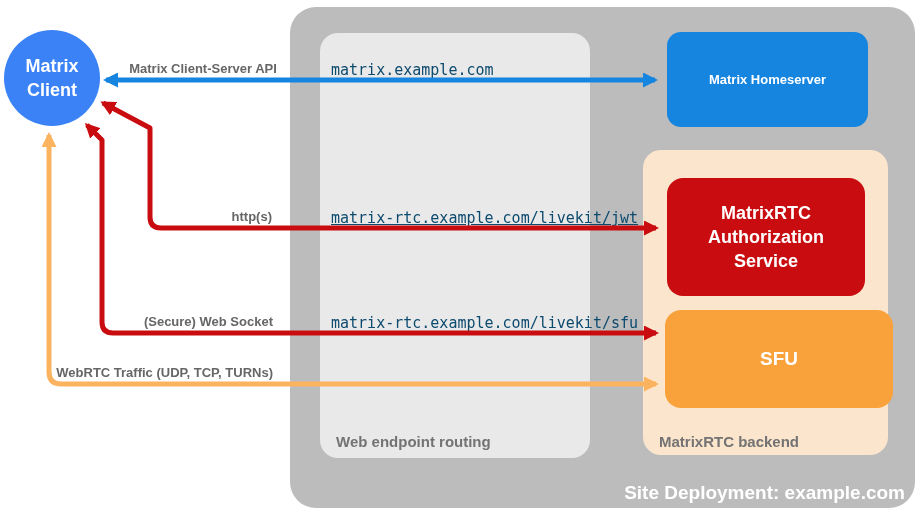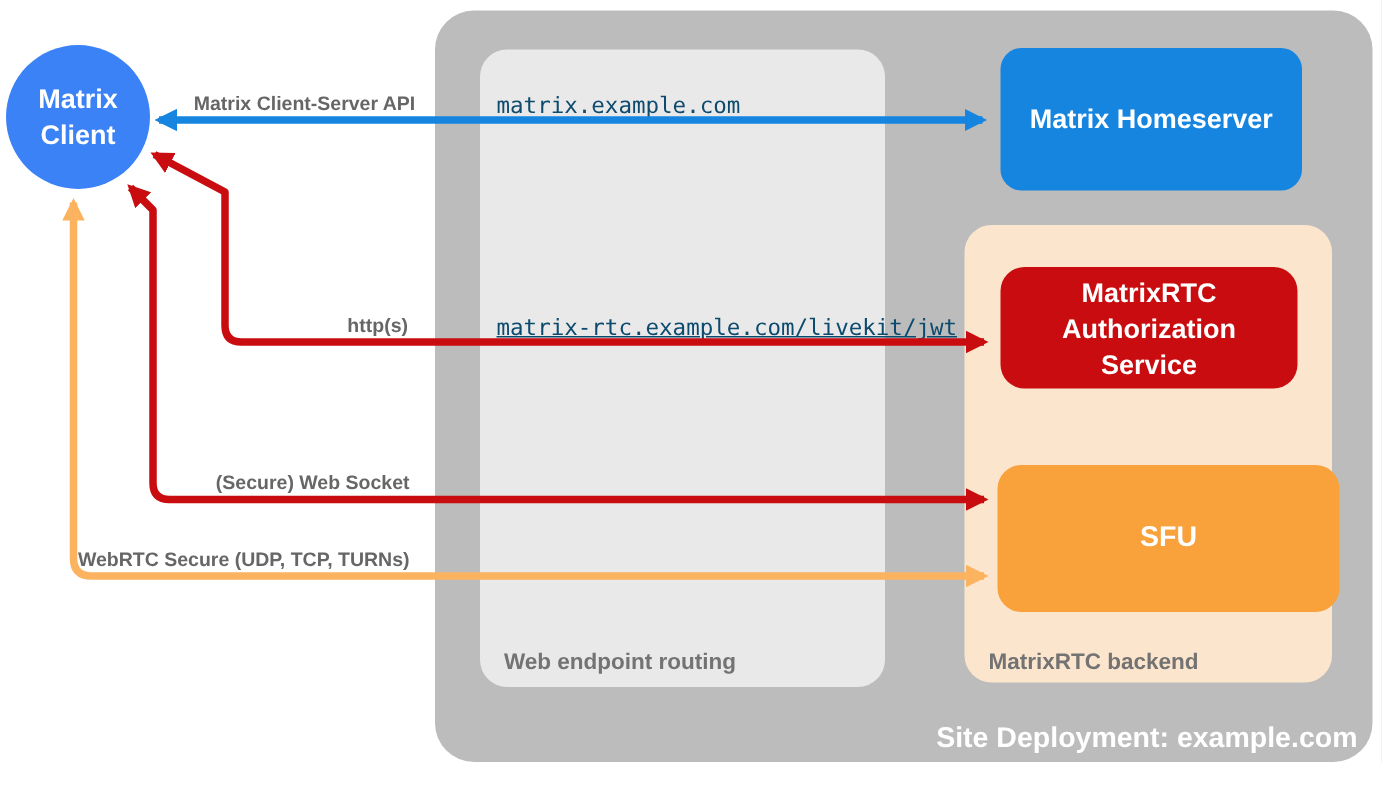--- a/index.html
+++ b/index.html
@@ -20,7 +20,7 @@
   .client-circle { left:4px;   top:30px;  width:96px;  height:96px; border-radius:50%; background:#3b82f6;
                    font-size:18px; line-height:24px; }
   .homeserver    { left:667px; top:32px;  width:201px; height:95px; border-radius:14px; background:#1585e0;
-                   font-size:18px; }
+                   font-size:13px; }
   .auth          { left:667px; top:178px; width:198px; height:81px; border-radius:16px; background:#c90c0f;
                    font-size:18px; line-height:24px; padding:0 14px; box-sizing:border-box; }
   .sfu           { left:665px; top:310px; width:228px; height:98px; border-radius:16px; background:#f9a13b;

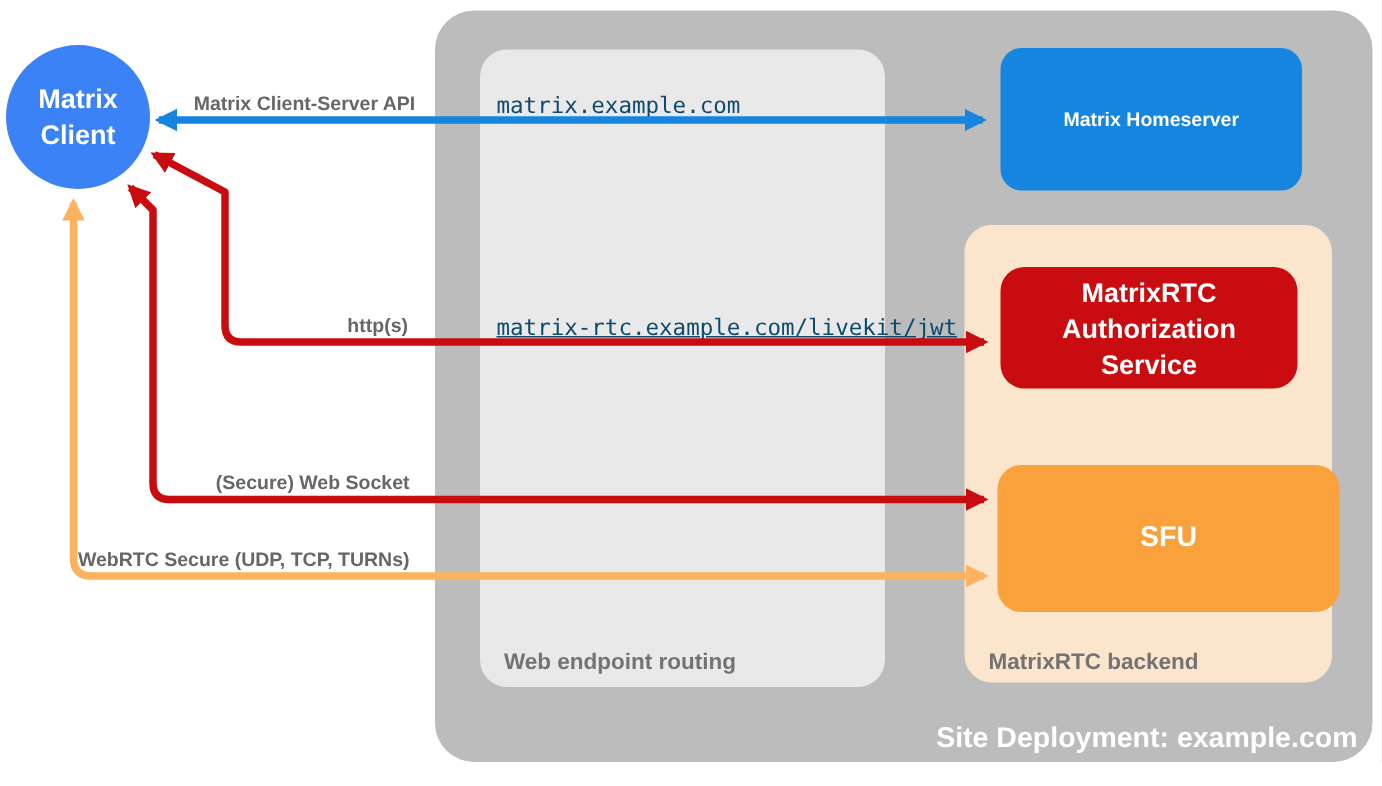--- a/index.html
+++ b/index.html
@@ -21,7 +21,7 @@
                    font-size:18px; line-height:24px; }
   .homeserver    { left:667px; top:32px;  width:201px; height:95px; border-radius:14px; background:#1585e0;
                    font-size:13px; }
-  .auth          { left:667px; top:178px; width:198px; height:81px; border-radius:16px; background:#c90c0f;
+  .auth          { left:667px; top:178px; width:198px; height:118px; border-radius:16px; background:#c90c0f;
                    font-size:18px; line-height:24px; padding:0 14px; box-sizing:border-box; }
   .sfu           { left:665px; top:310px; width:228px; height:98px; border-radius:16px; background:#f9a13b;
                    font-size:19px; }

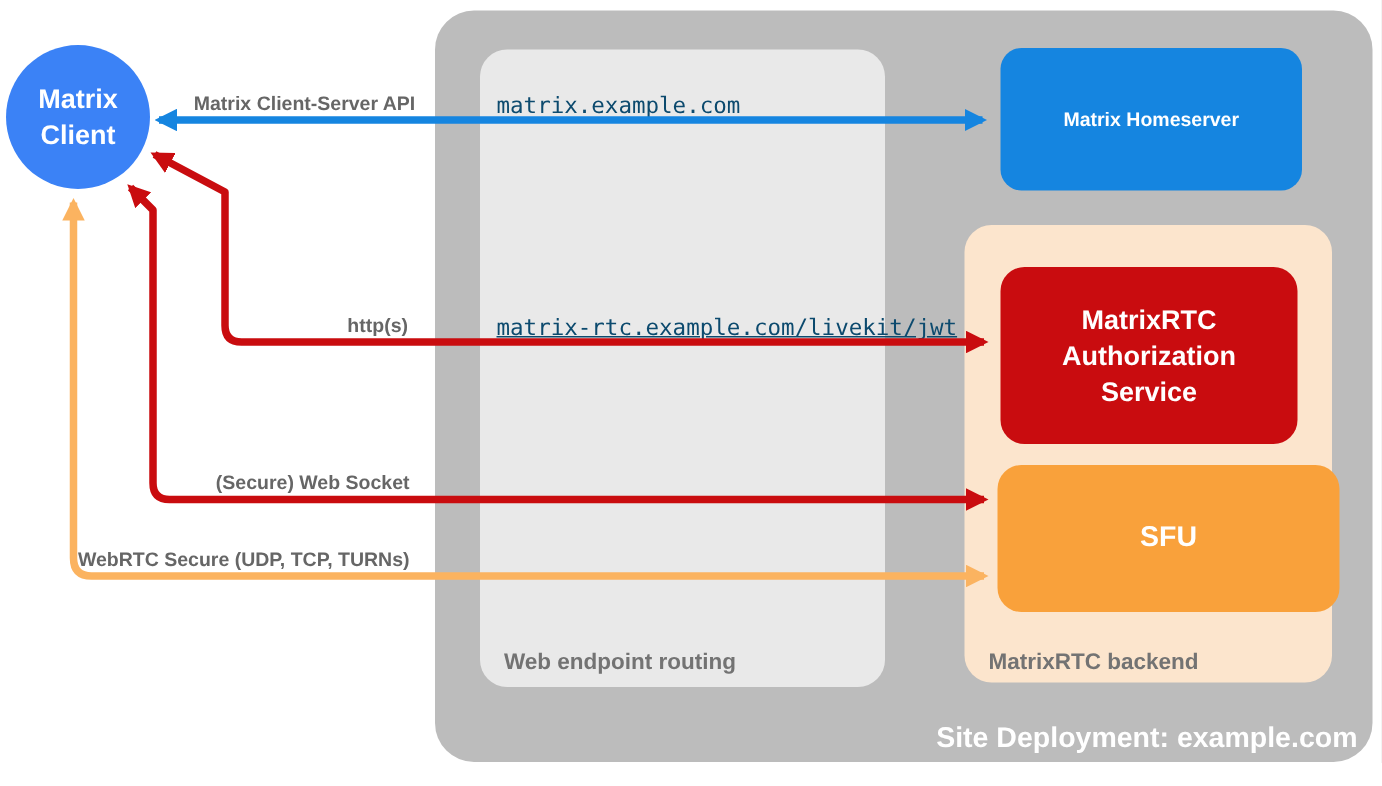--- a/index.html
+++ b/index.html
@@ -60,6 +60,7 @@
 
   <div class="abs endpoint ep-api">matrix.example.com</div>
   <div class="abs endpoint ep-jwt">matrix-rtc.example.com/livekit/jwt</div>
+  <div class="abs endpoint ep-sfu">matrix-rtc.example.com/livekit/sfu</div>
 
   <div class="abs node homeserver">
     <span>Matrix Homeserver</span>

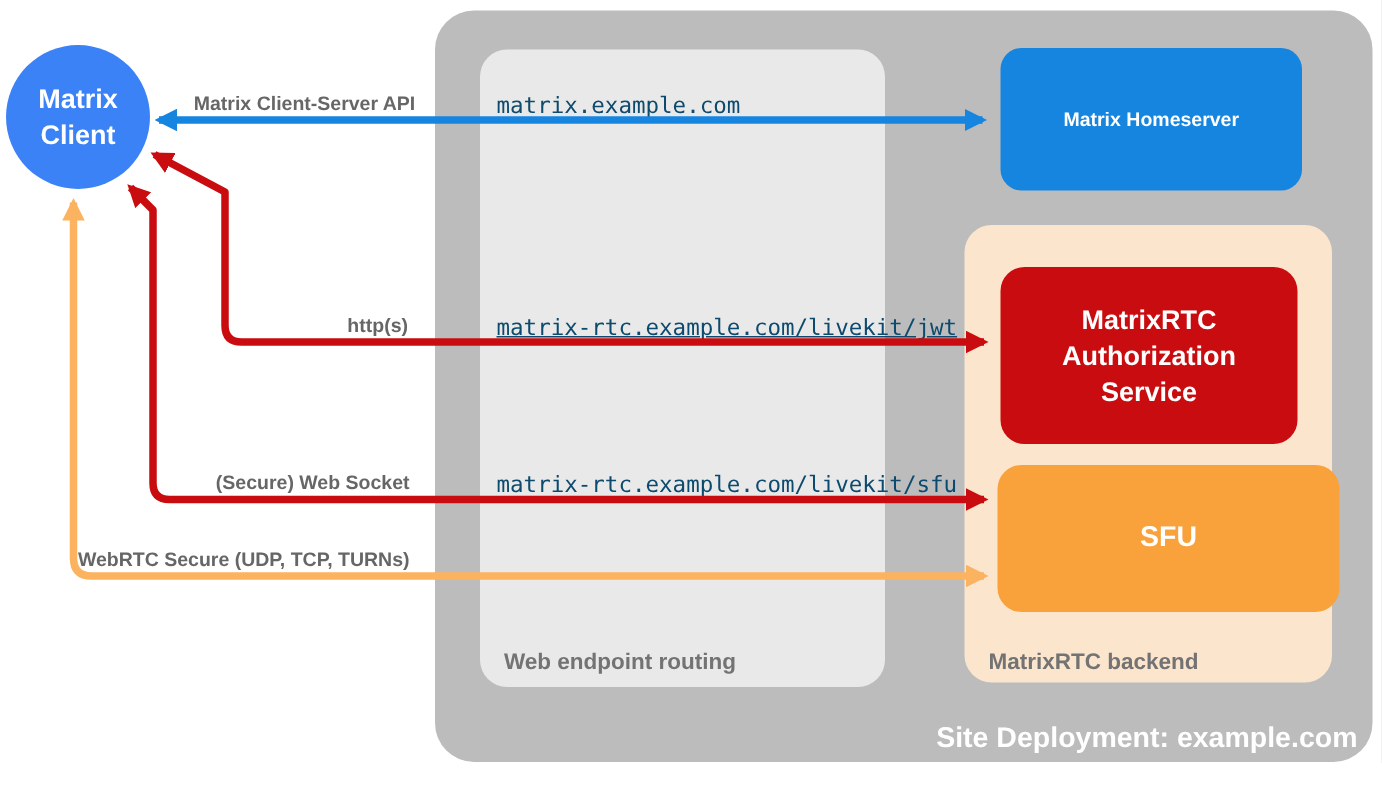--- a/index.html
+++ b/index.html
@@ -100,7 +100,7 @@
   <div class="abs edge-label el-api">Matrix Client-Server API</div>
   <div class="abs edge-label el-http">http(s)</div>
   <div class="abs edge-label el-ws">(Secure) Web Socket</div>
-  <div class="abs edge-label el-webrtc">WebRTC Secure (UDP, TCP, TURNs)</div>
+  <div class="abs edge-label el-webrtc">WebRTC Traffic (UDP, TCP, TURNs)</div>
 
   <div class="abs container-label routing-label">Web endpoint routing</div>
   <div class="abs container-label backend-label">MatrixRTC backend</div>

